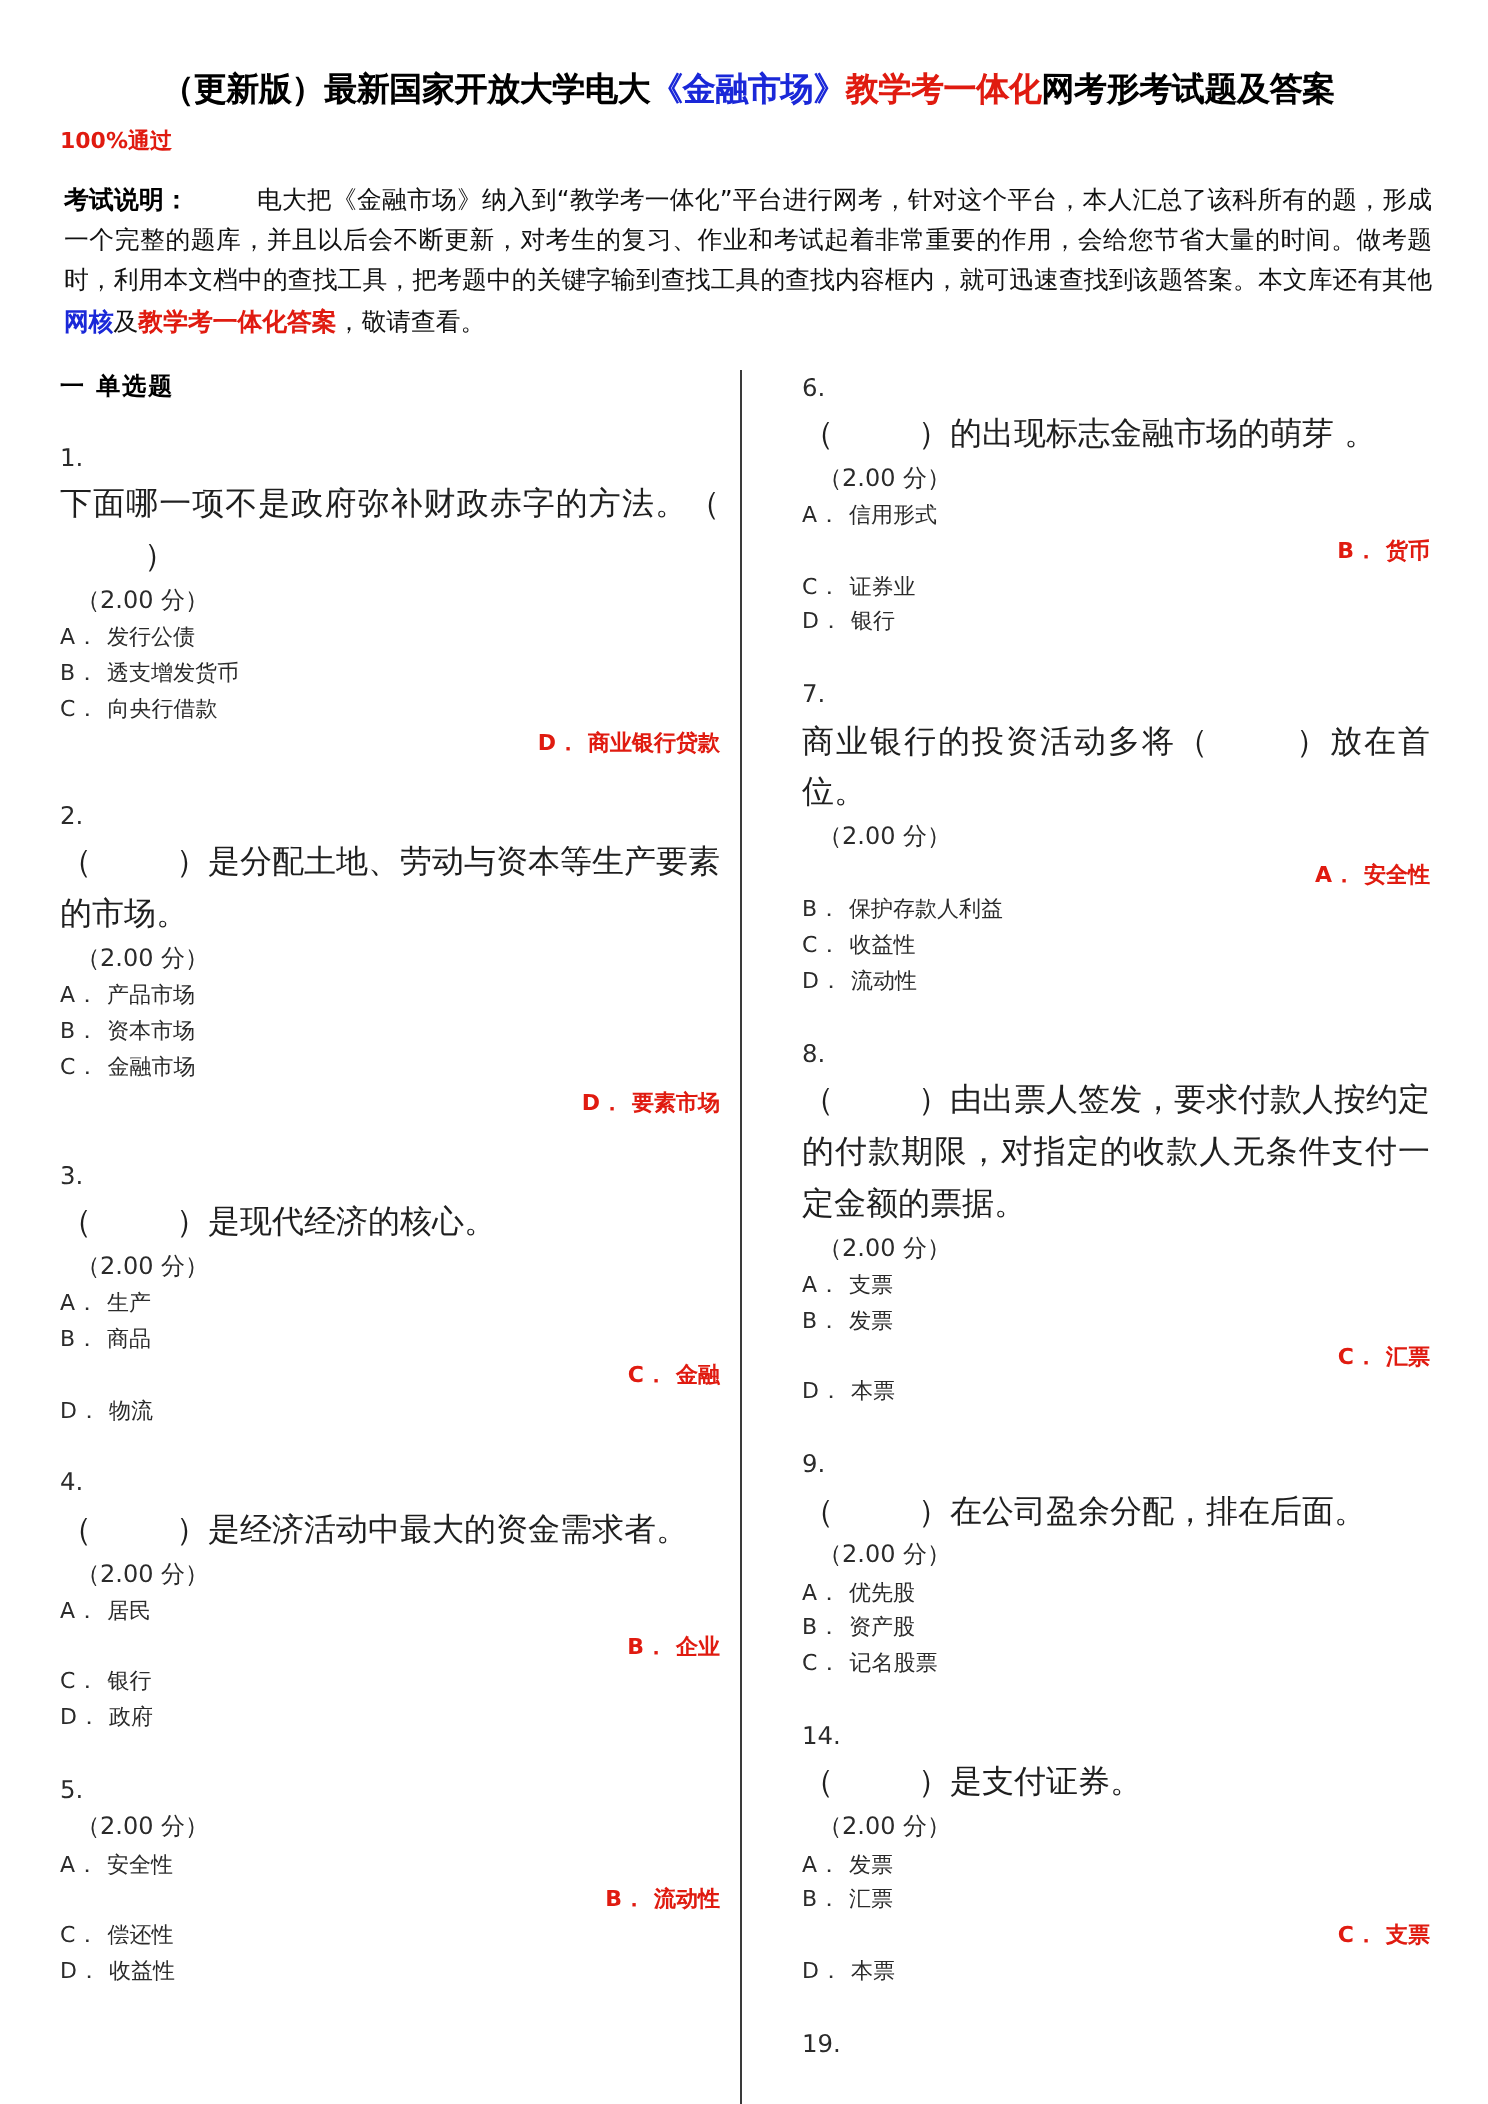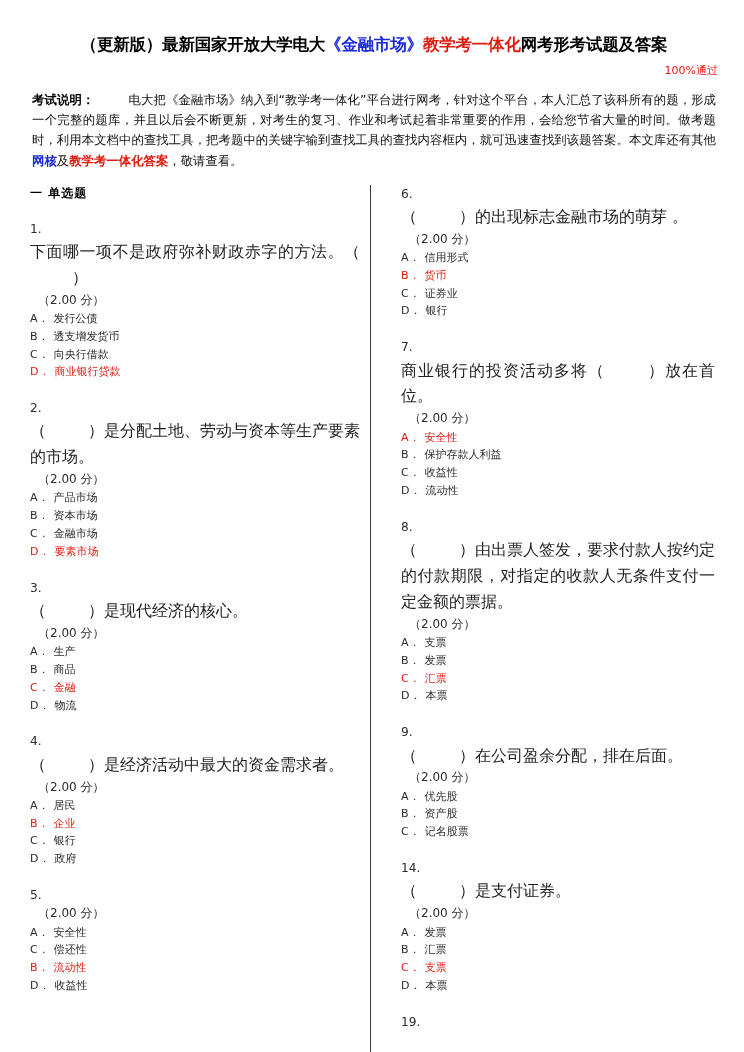--- a/index.html
+++ b/index.html
@@ -35,9 +35,9 @@
   .t-red   { color: #e01b10; }
 
   .doc-subtitle {
-    text-align: right;
+    text-align: left;
     font-size: 11px;
-    font-weight: normal;
+    font-weight: bold;
     color: #e01b10;
     margin: 7px 0 0 0;
   }

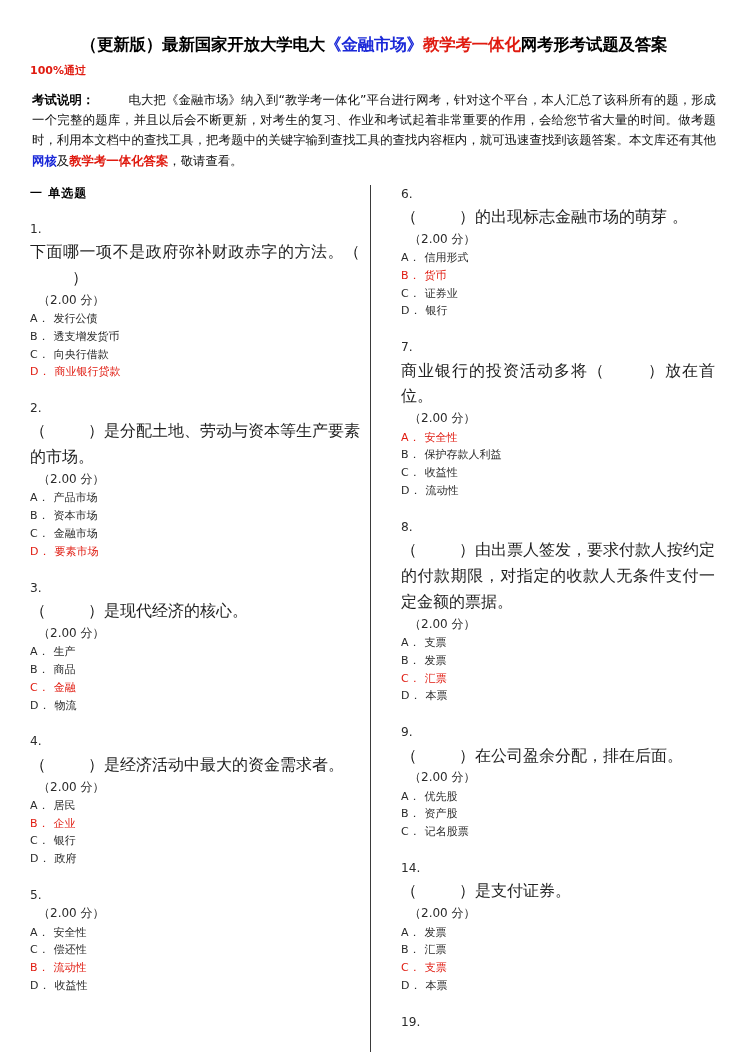--- a/index.html
+++ b/index.html
@@ -124,7 +124,8 @@
   .opt .opt-text { padding-left: 4px; }
   .opt.answer {
     color: #e01b10;
-    font-weight: normal;
+    font-weight: bold;
+    text-align: right;
   }
 </style>
 </head>

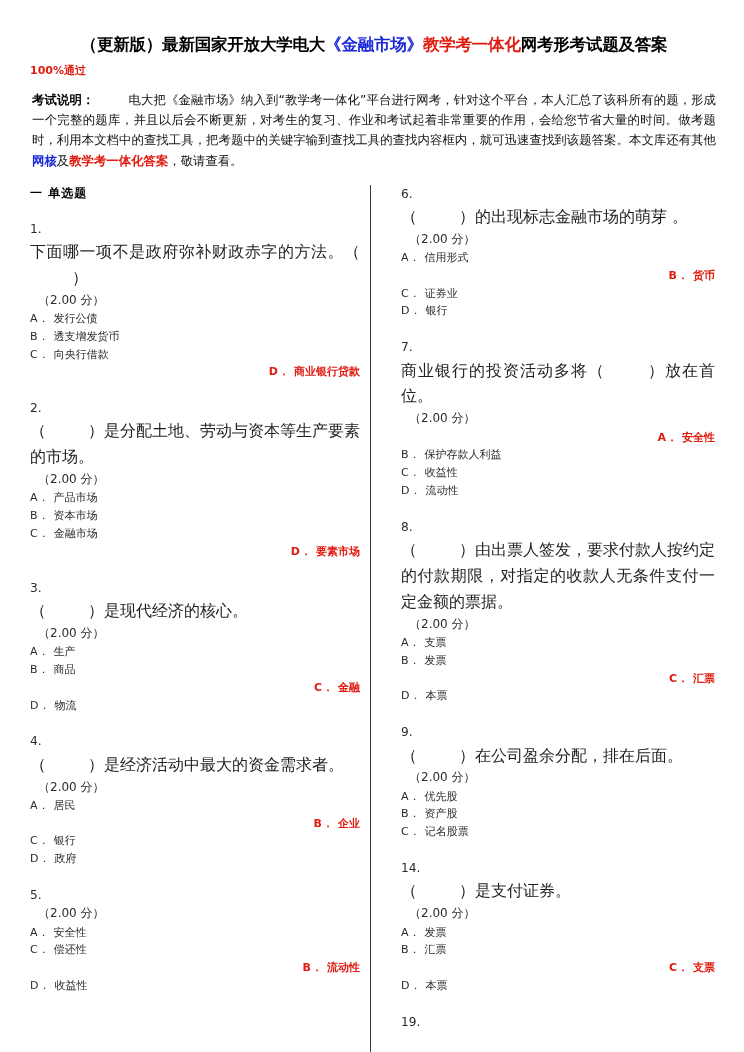--- a/index.html
+++ b/index.html
@@ -186,8 +186,8 @@
             <div class="q-num">5.</div>
             <div class="q-points">（2.00 分）</div>
             <div class="opt"><span class="opt-key">A．</span><span class="opt-text">安全性</span></div>
+            <div class="opt answer"><span class="opt-key">B．</span><span class="opt-text">流动性</span></div>
             <div class="opt"><span class="opt-key">C．</span><span class="opt-text">偿还性</span></div>
-            <div class="opt answer"><span class="opt-key">B．</span><span class="opt-text">流动性</span></div>
             <div class="opt"><span class="opt-key">D．</span><span class="opt-text">收益性</span></div>
           </div>
         </div>

